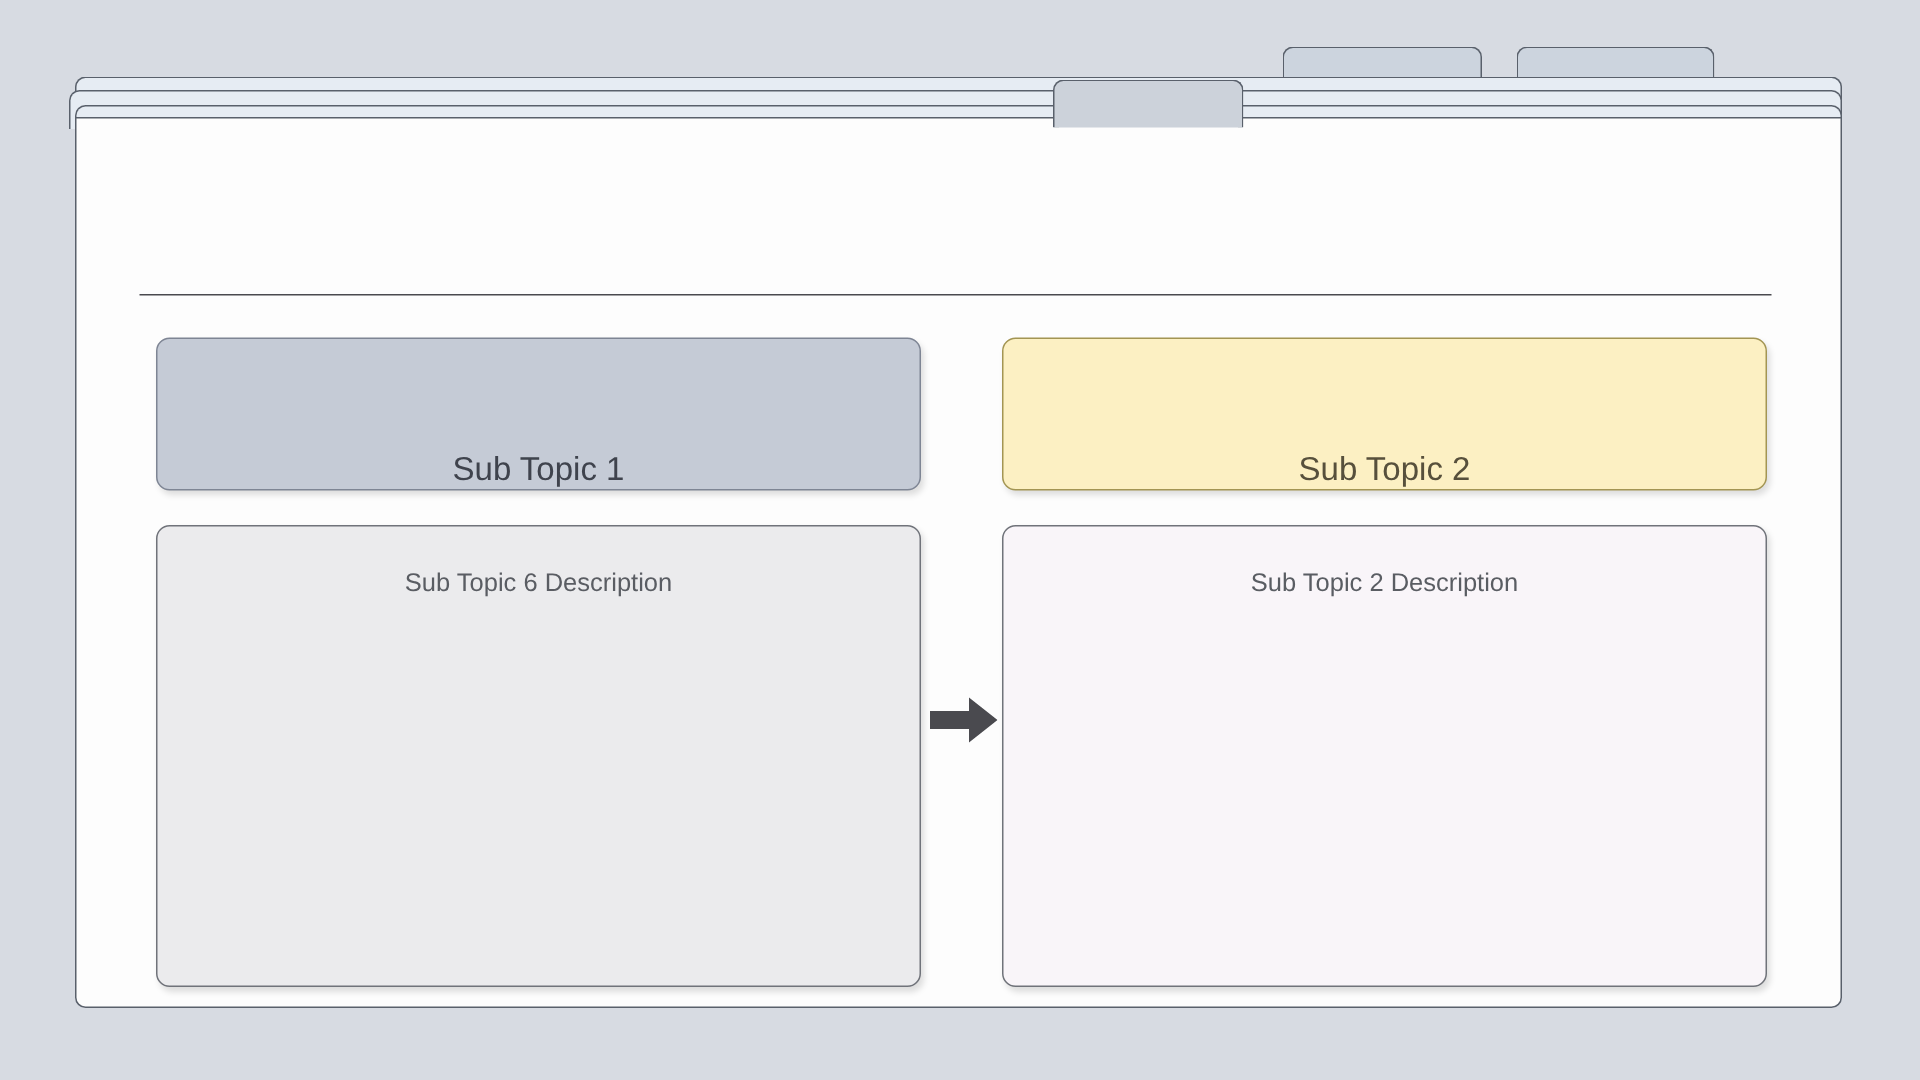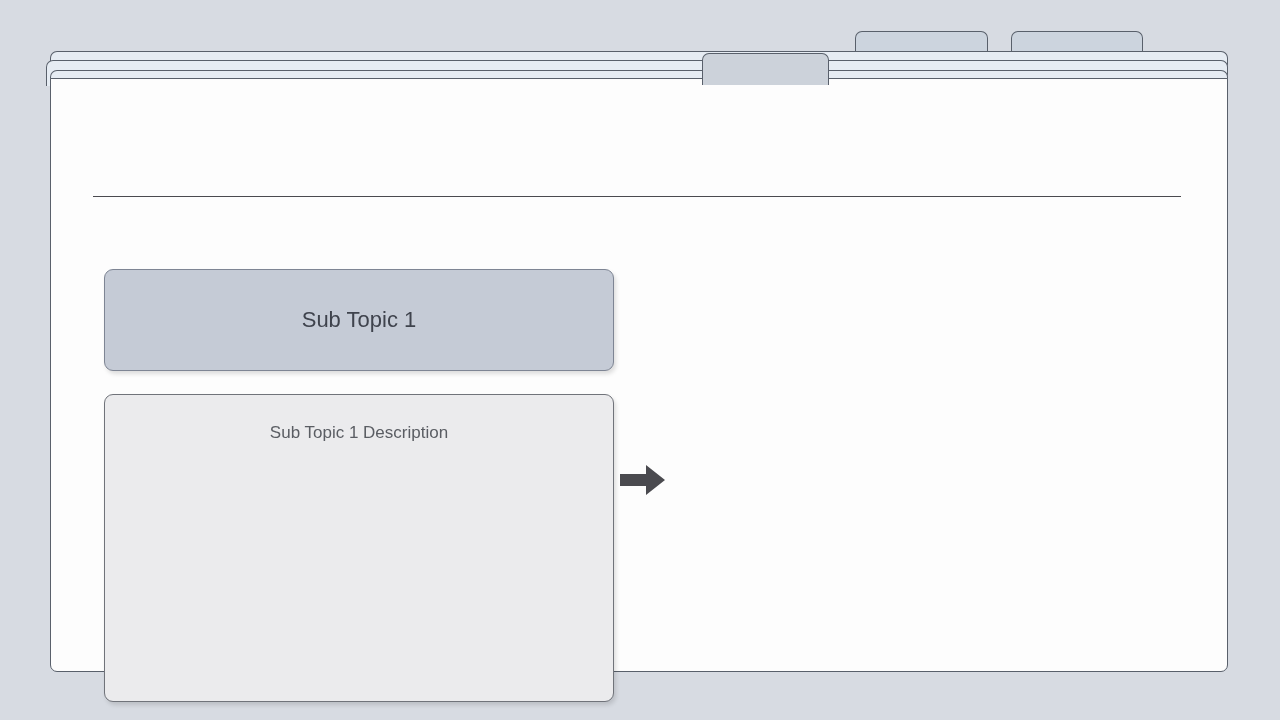--- a/index.html
+++ b/index.html
@@ -110,11 +110,10 @@
     height: 102px;
     border-radius: 9px;
     display: flex;
-    align-items: center;
+    align-items: flex-end;
     justify-content: center;
     font-size: 22px;
     box-shadow: 2px 3px 4px rgba(0,0,0,0.13);
-    margin-top: 44px;
   }
 
   .topic-box.variant-blue {

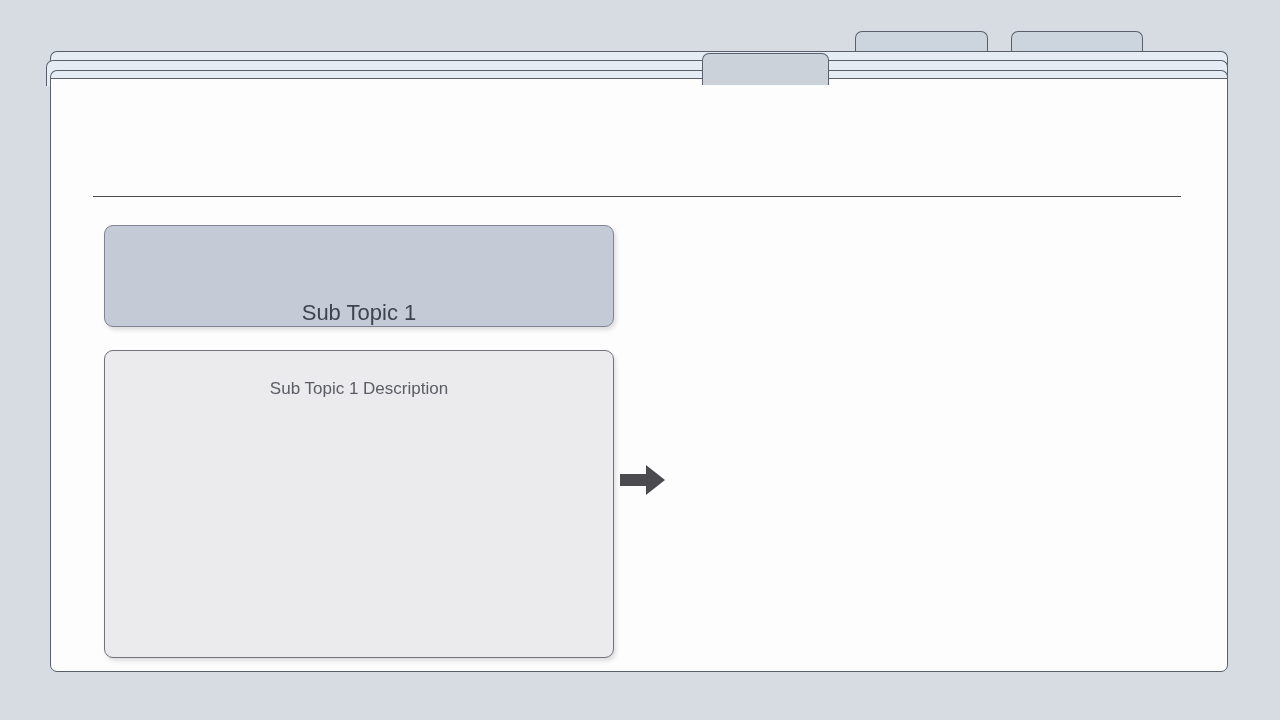--- a/index.html
+++ b/index.html
@@ -195,6 +195,14 @@
       </svg>
     </div>
 
+    <div class="col col-right">
+      <div class="topic-box variant-yellow">
+        <span>Sub Topic 2</span>
+      </div>
+      <div class="desc-box variant-lavender">
+        <span>Sub Topic 2 Description</span>
+      </div>
+    </div>
 
   </div>
 </div>

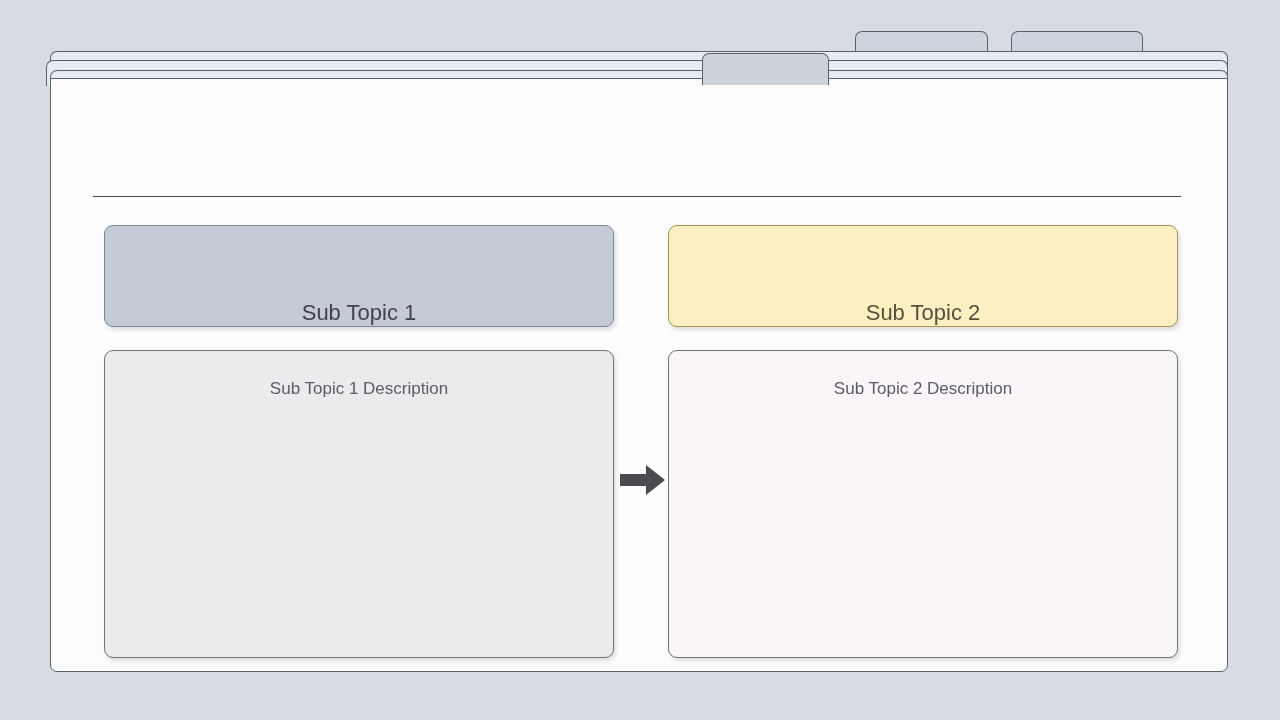--- a/index.html
+++ b/index.html
@@ -185,7 +185,7 @@
         <span>Sub Topic 1</span>
       </div>
       <div class="desc-box variant-gray">
-        <span>Sub Topic 1 Description</span>
+        <span>Sub Topic 6 Description</span>
       </div>
     </div>
 

